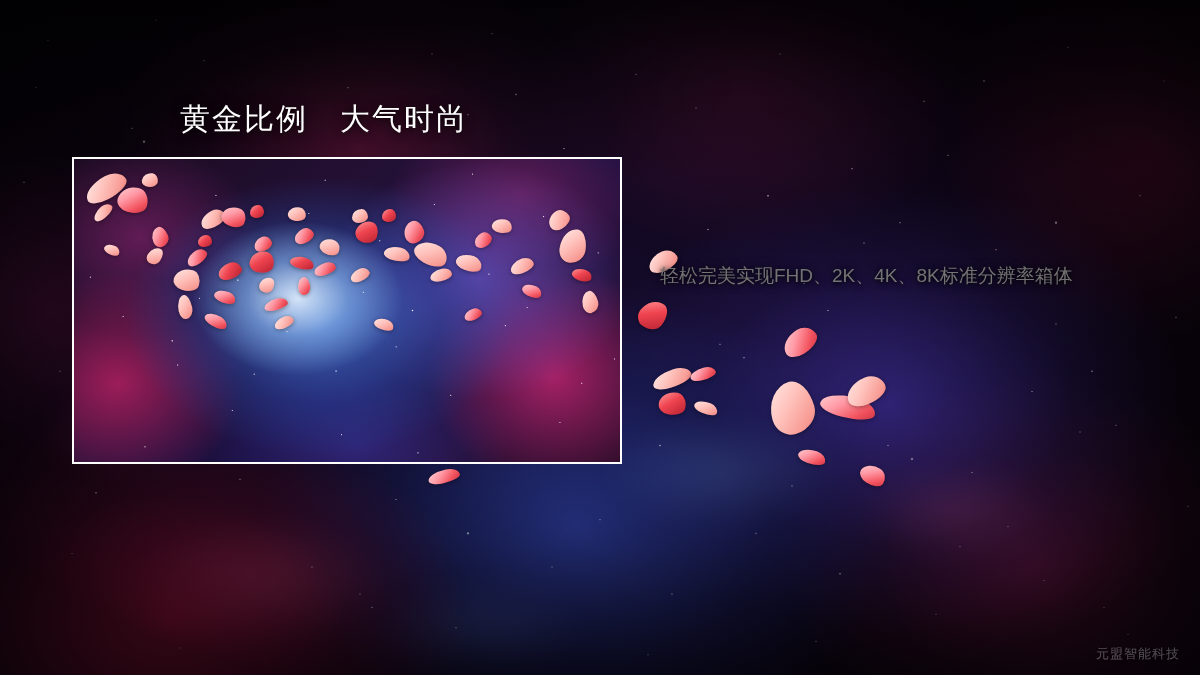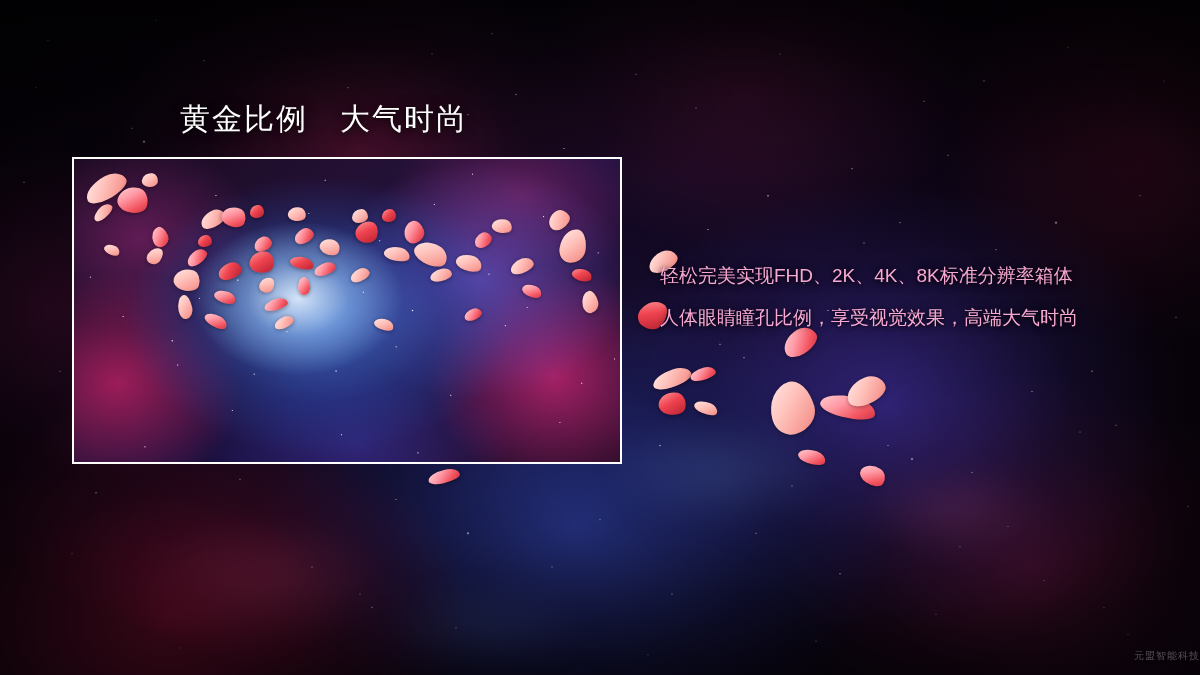--- a/index.html
+++ b/index.html
@@ -211,7 +211,7 @@
   .copy-line {
     font-size: 19px;
     line-height: 42px;
-    color: #f9a8d4;
+    color: #737373;
     white-space: nowrap;
     text-shadow: 0 1px 4px rgba(0,0,0,0.85), 0 0 10px rgba(0,0,0,0.55);
   }

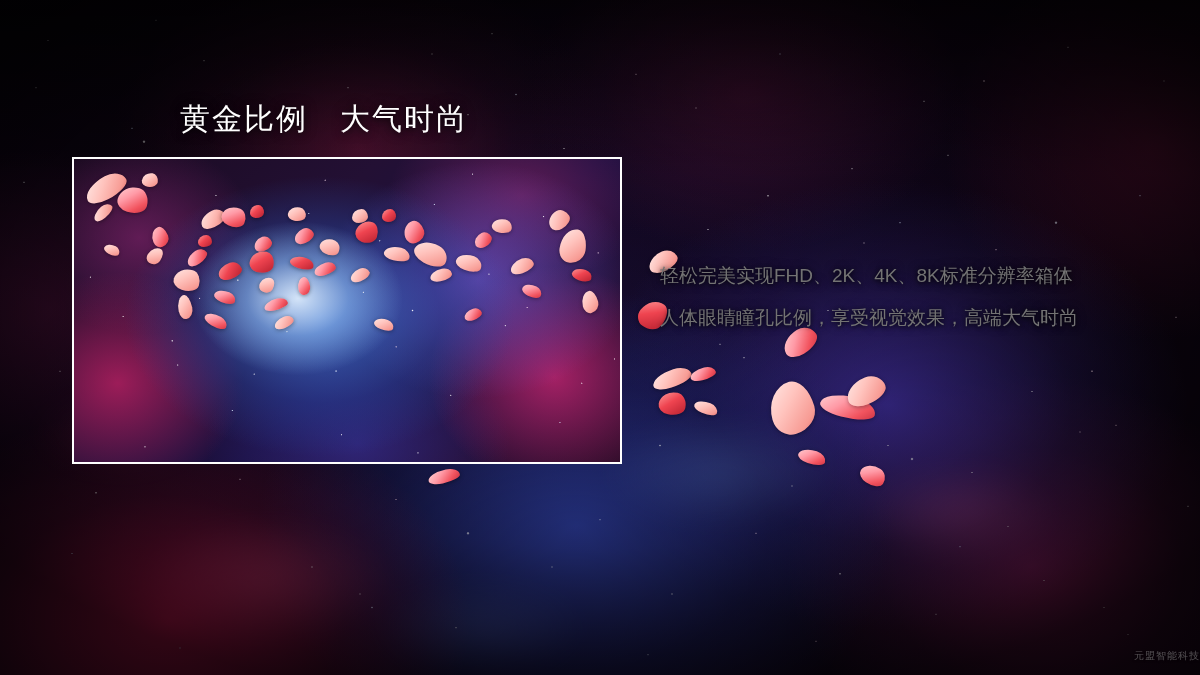--- a/index.html
+++ b/index.html
@@ -315,7 +315,6 @@
 
   <div class="body-copy">
     <div class="copy-line">轻松完美实现FHD、2K、4K、8K标准分辨率箱体</div>
-    <div class="copy-line">人体眼睛瞳孔比例，享受视觉效果，高端大气时尚</div>
   </div>
 
   <div class="watermark">元盟智能科技</div>

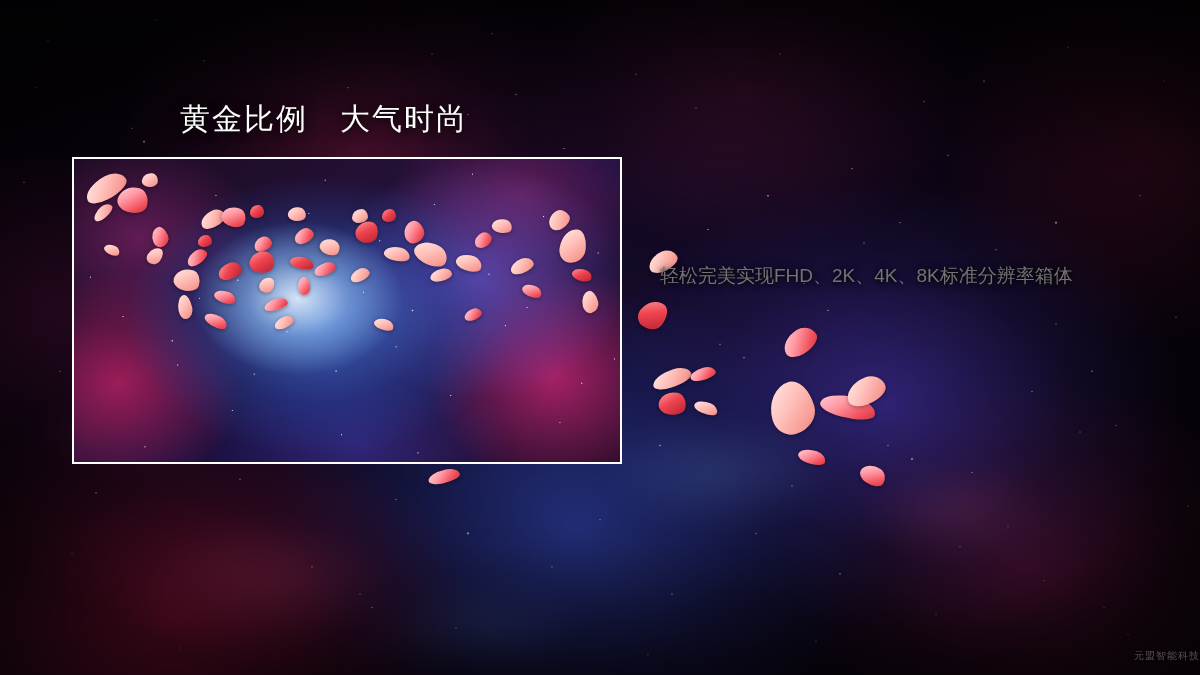--- a/index.html
+++ b/index.html
@@ -219,9 +219,9 @@
   
   .watermark {
     position: absolute;
-    right: 0;
+    right: 20px;
     bottom: 12px;
-    font-size: 10px;
+    font-size: 13px;
     letter-spacing: 1px;
     color: rgba(255,255,255,0.30);
     text-shadow: 0 1px 2px rgba(0,0,0,0.5);

